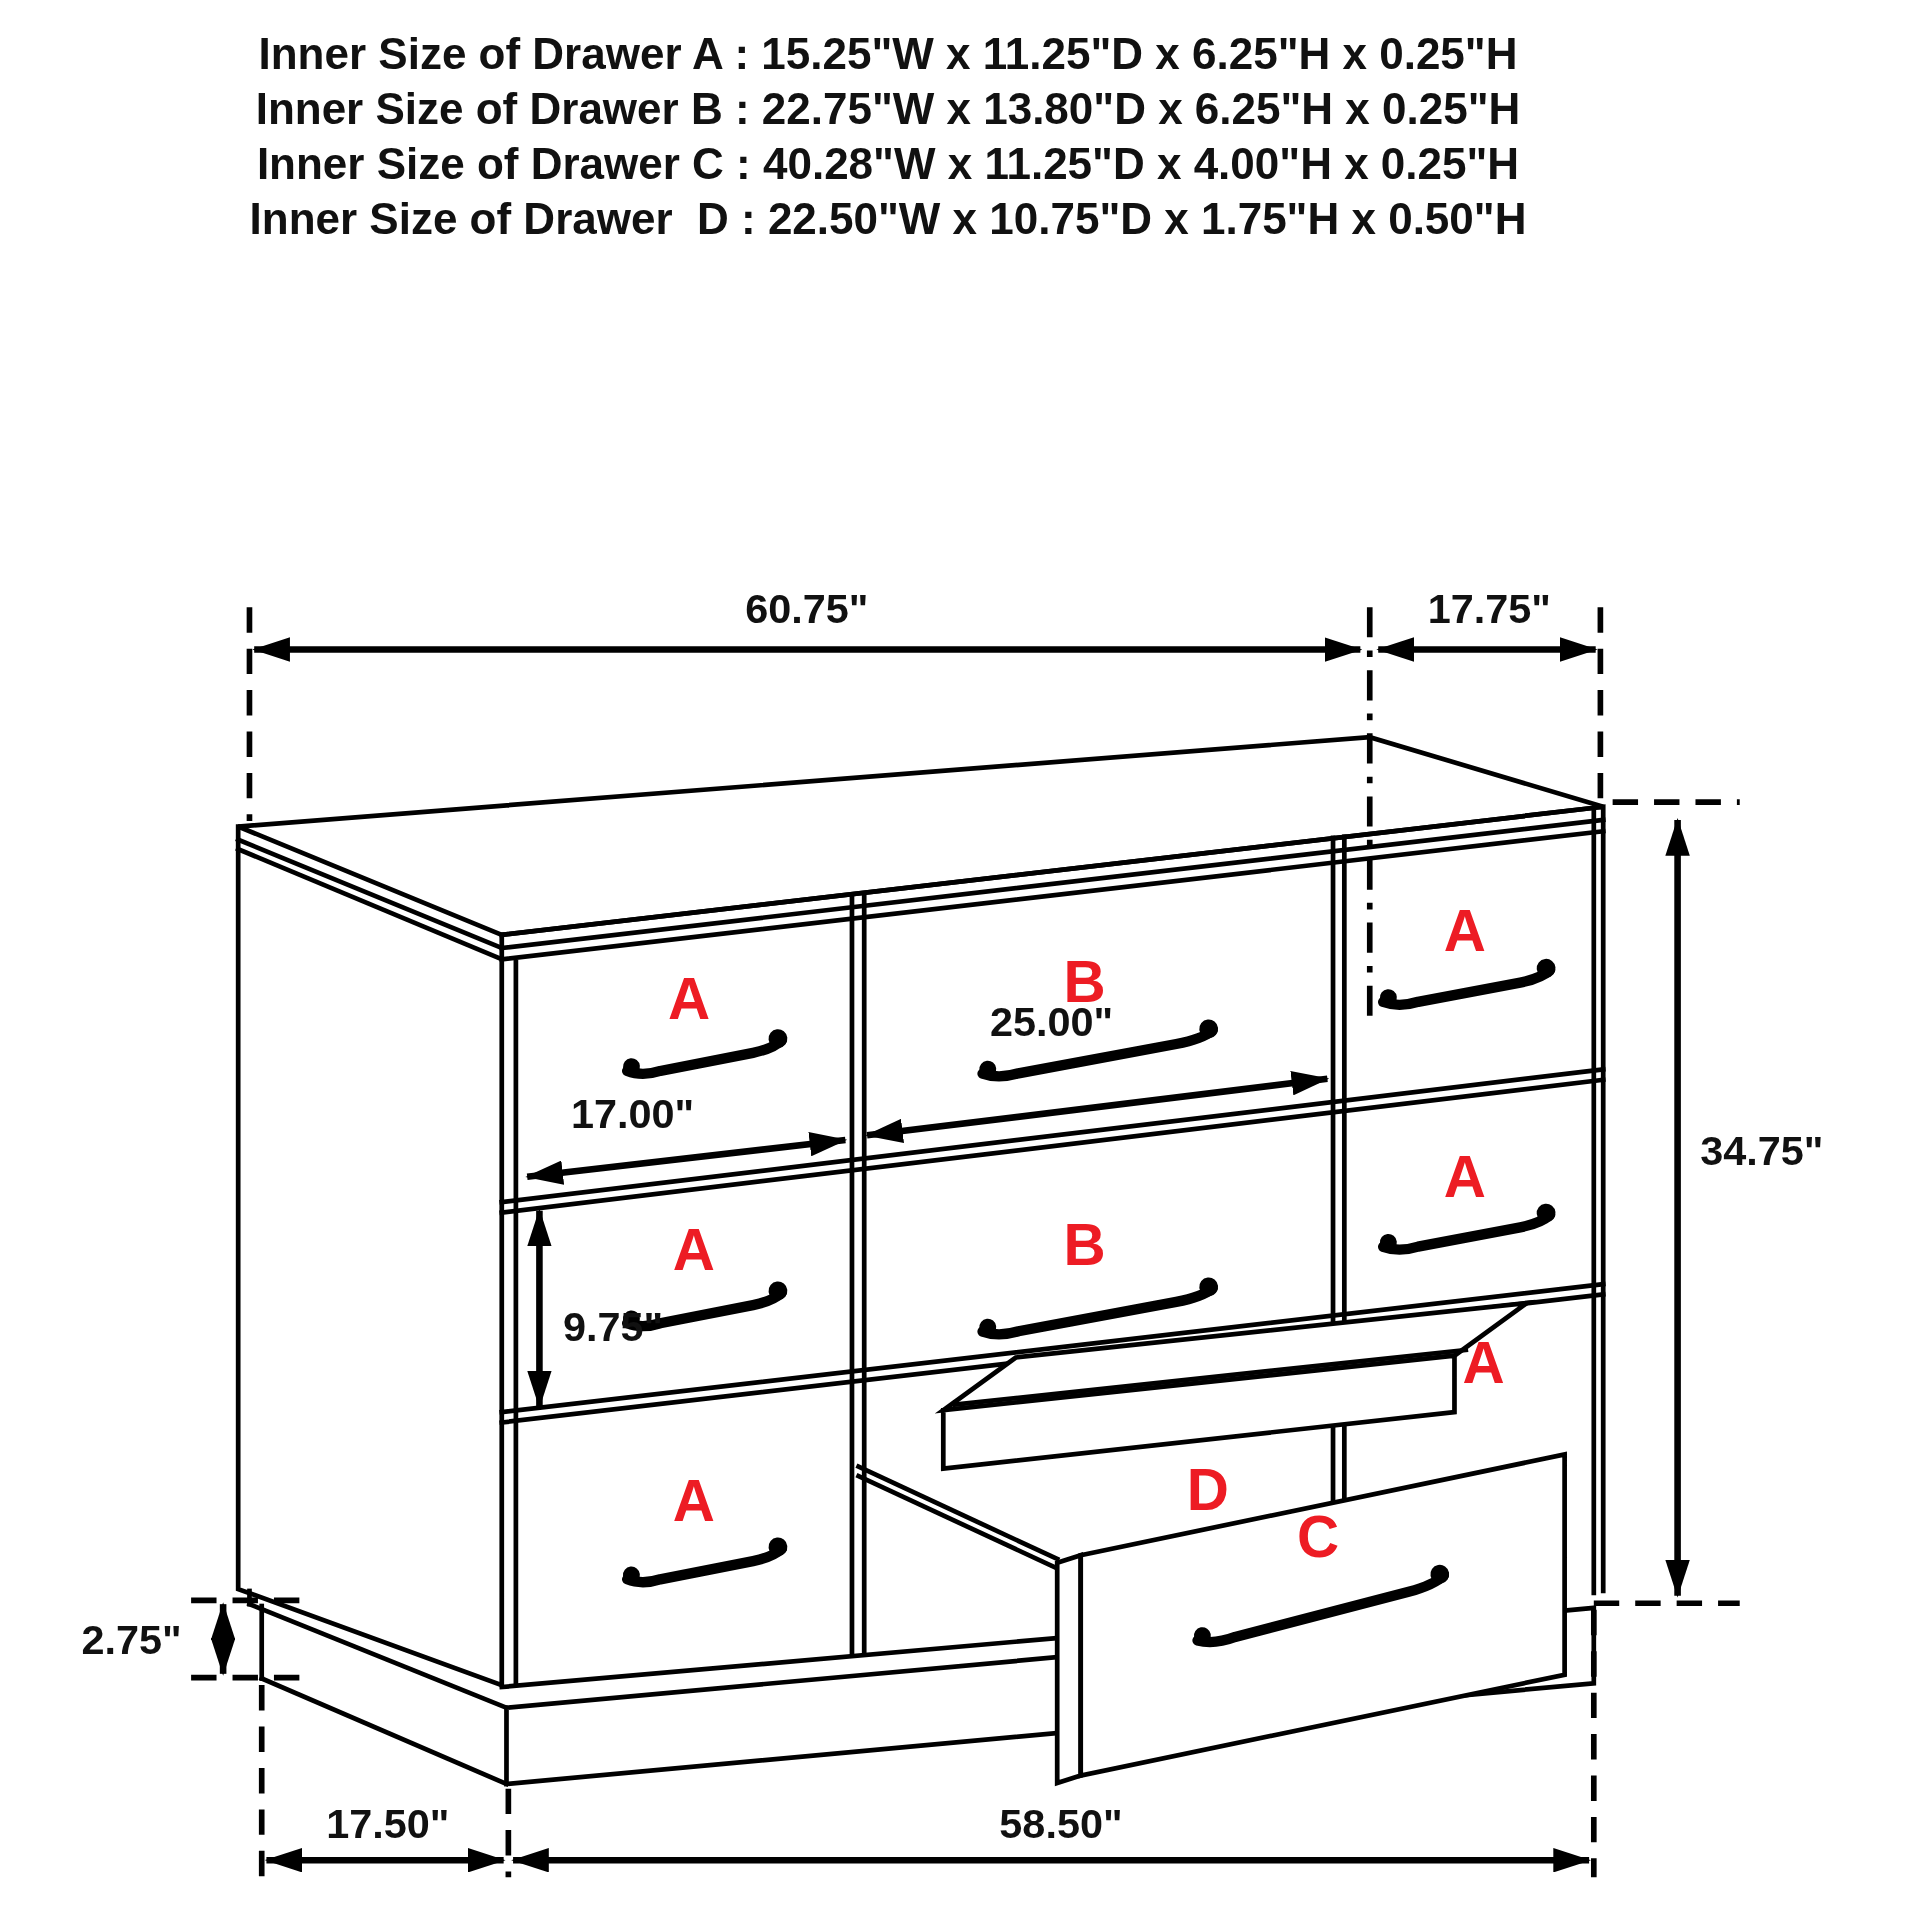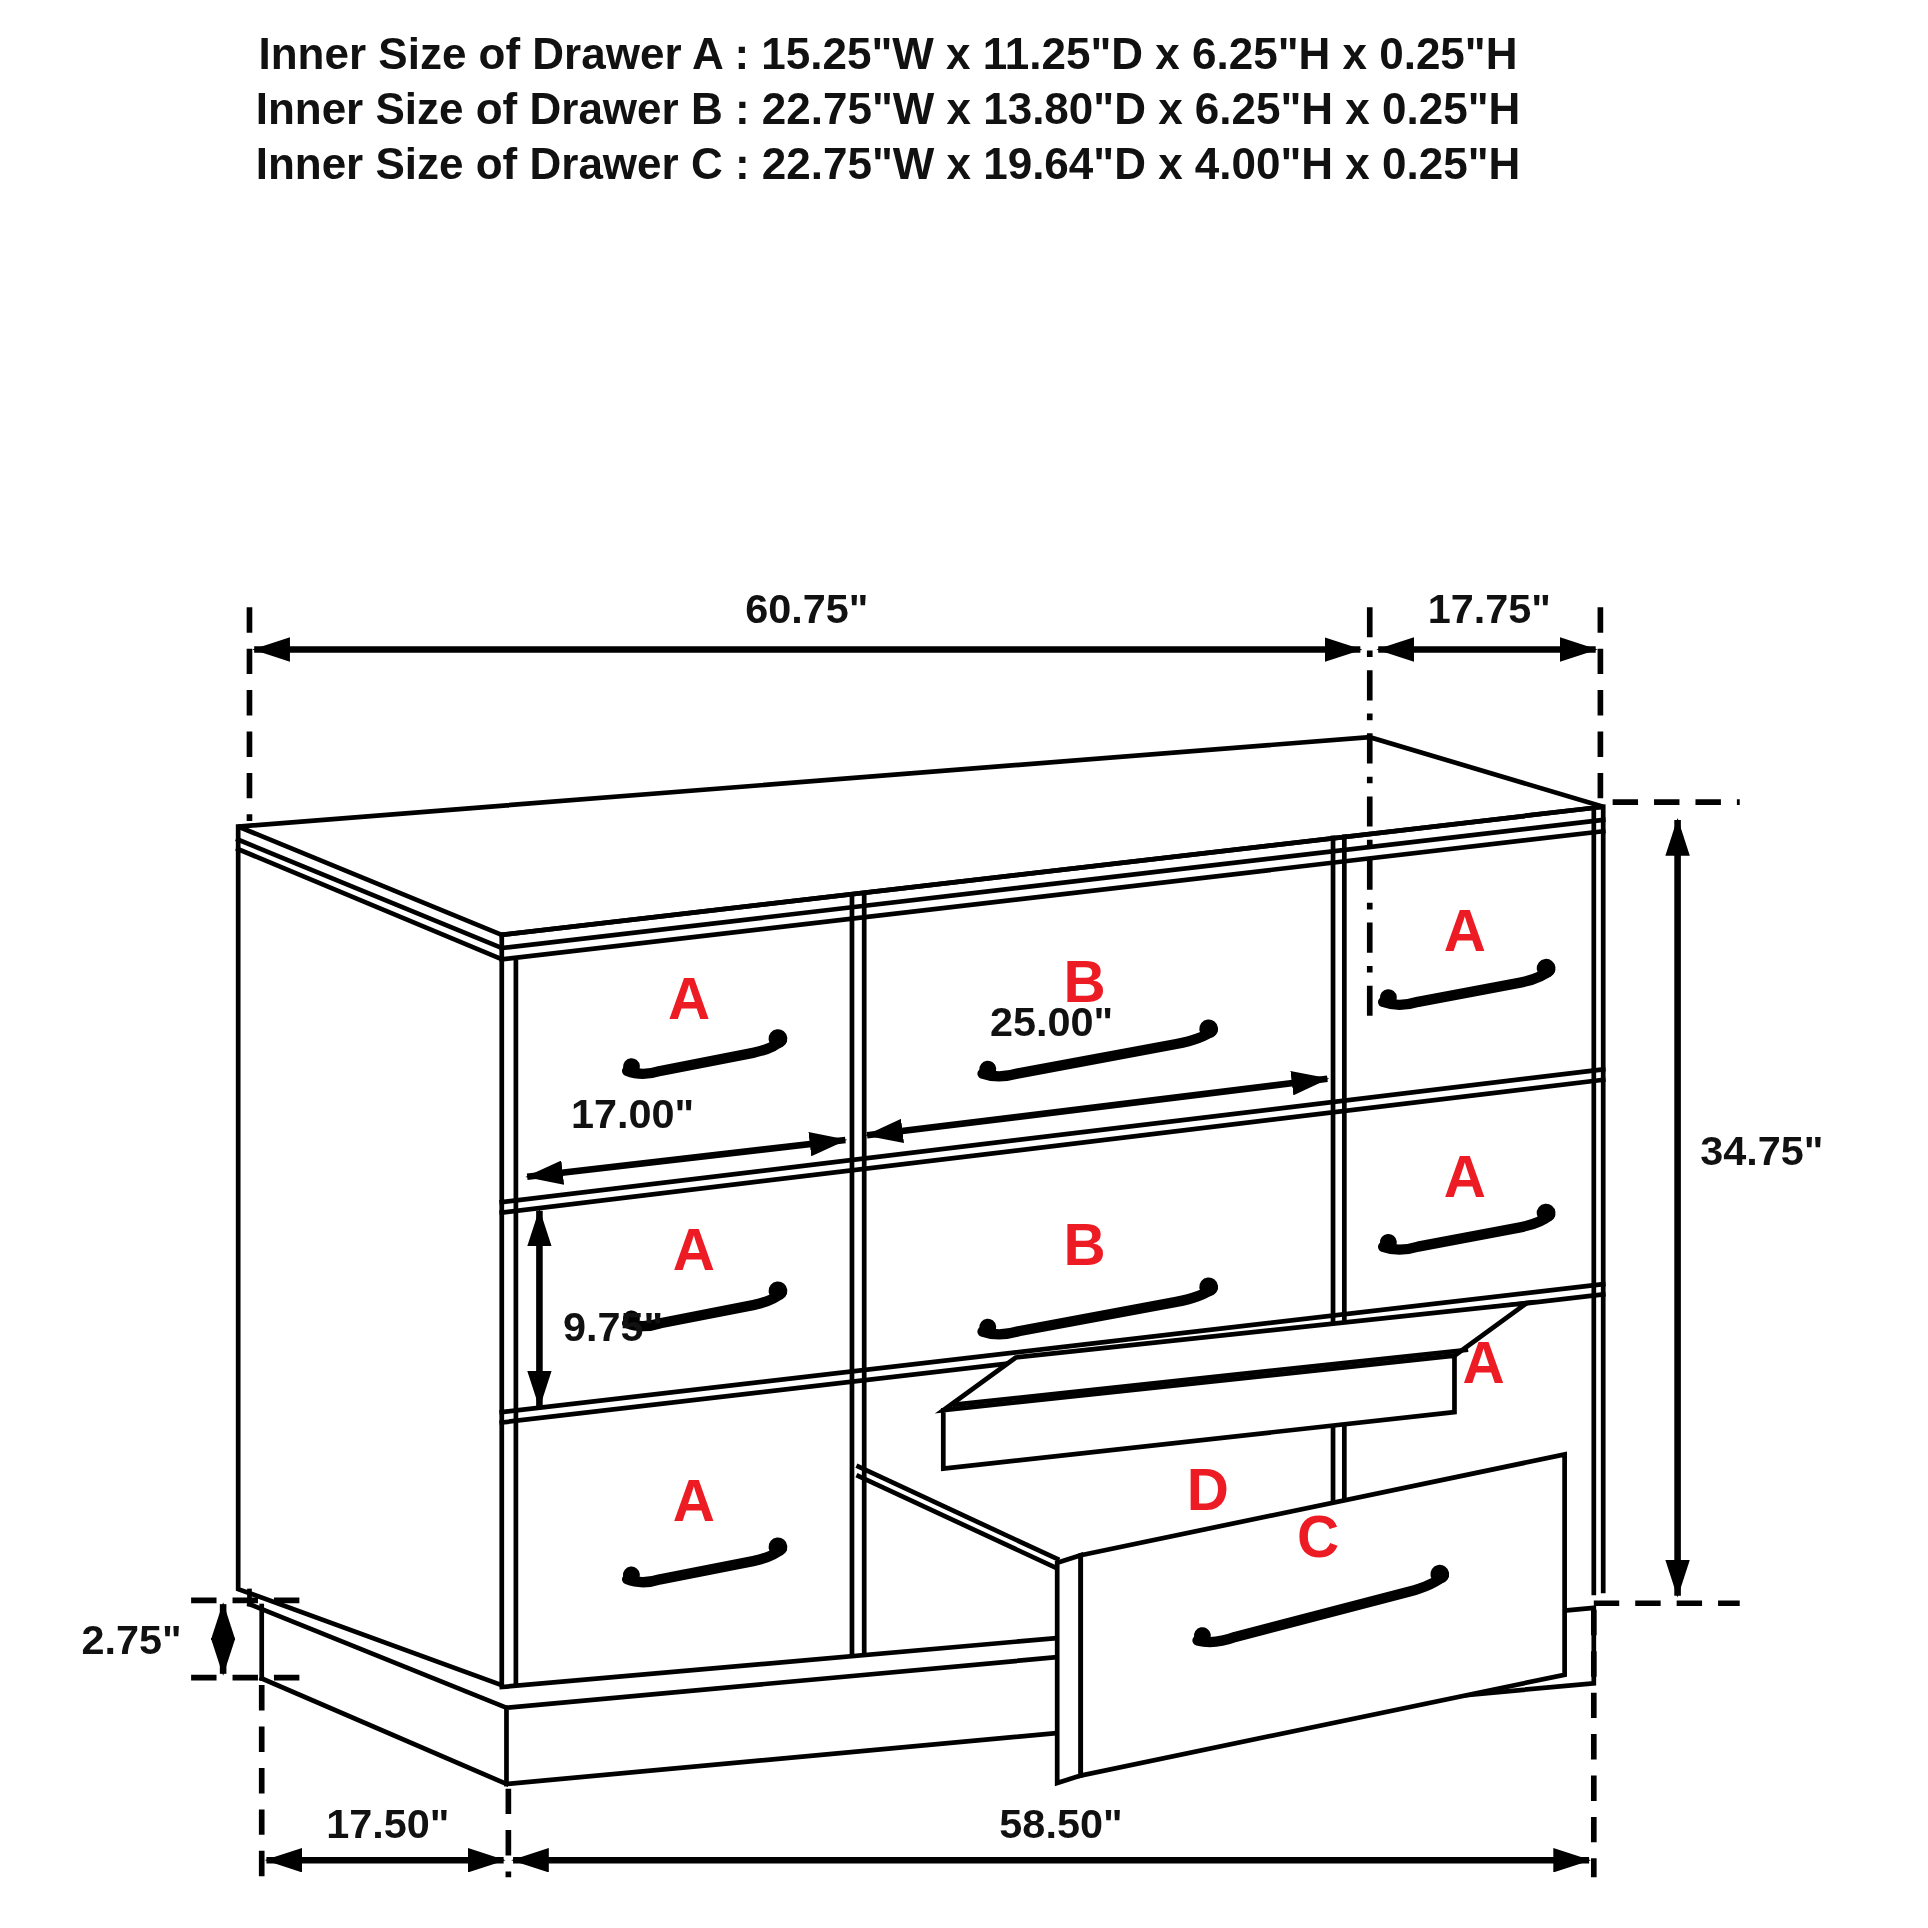--- a/index.html
+++ b/index.html
@@ -40,7 +40,7 @@
 <div class="header-block">
   <div class="header-line">Inner Size of Drawer A : 15.25"W x 11.25"D x 6.25"H x 0.25"H</div>
   <div class="header-line">Inner Size of Drawer B : 22.75"W x 13.80"D x 6.25"H x 0.25"H</div>
-  <div class="header-line">Inner Size of Drawer C : 22.75"W x 19.64"D x 4.00"H x 0.25"H</div>
+  <div class="header-line">Inner Size of Drawer C : 40.28"W x 11.25"D x 4.00"H x 0.25"H</div>
 </div>
 
 <svg width="1928" height="1928" viewBox="0 0 2048 2048">

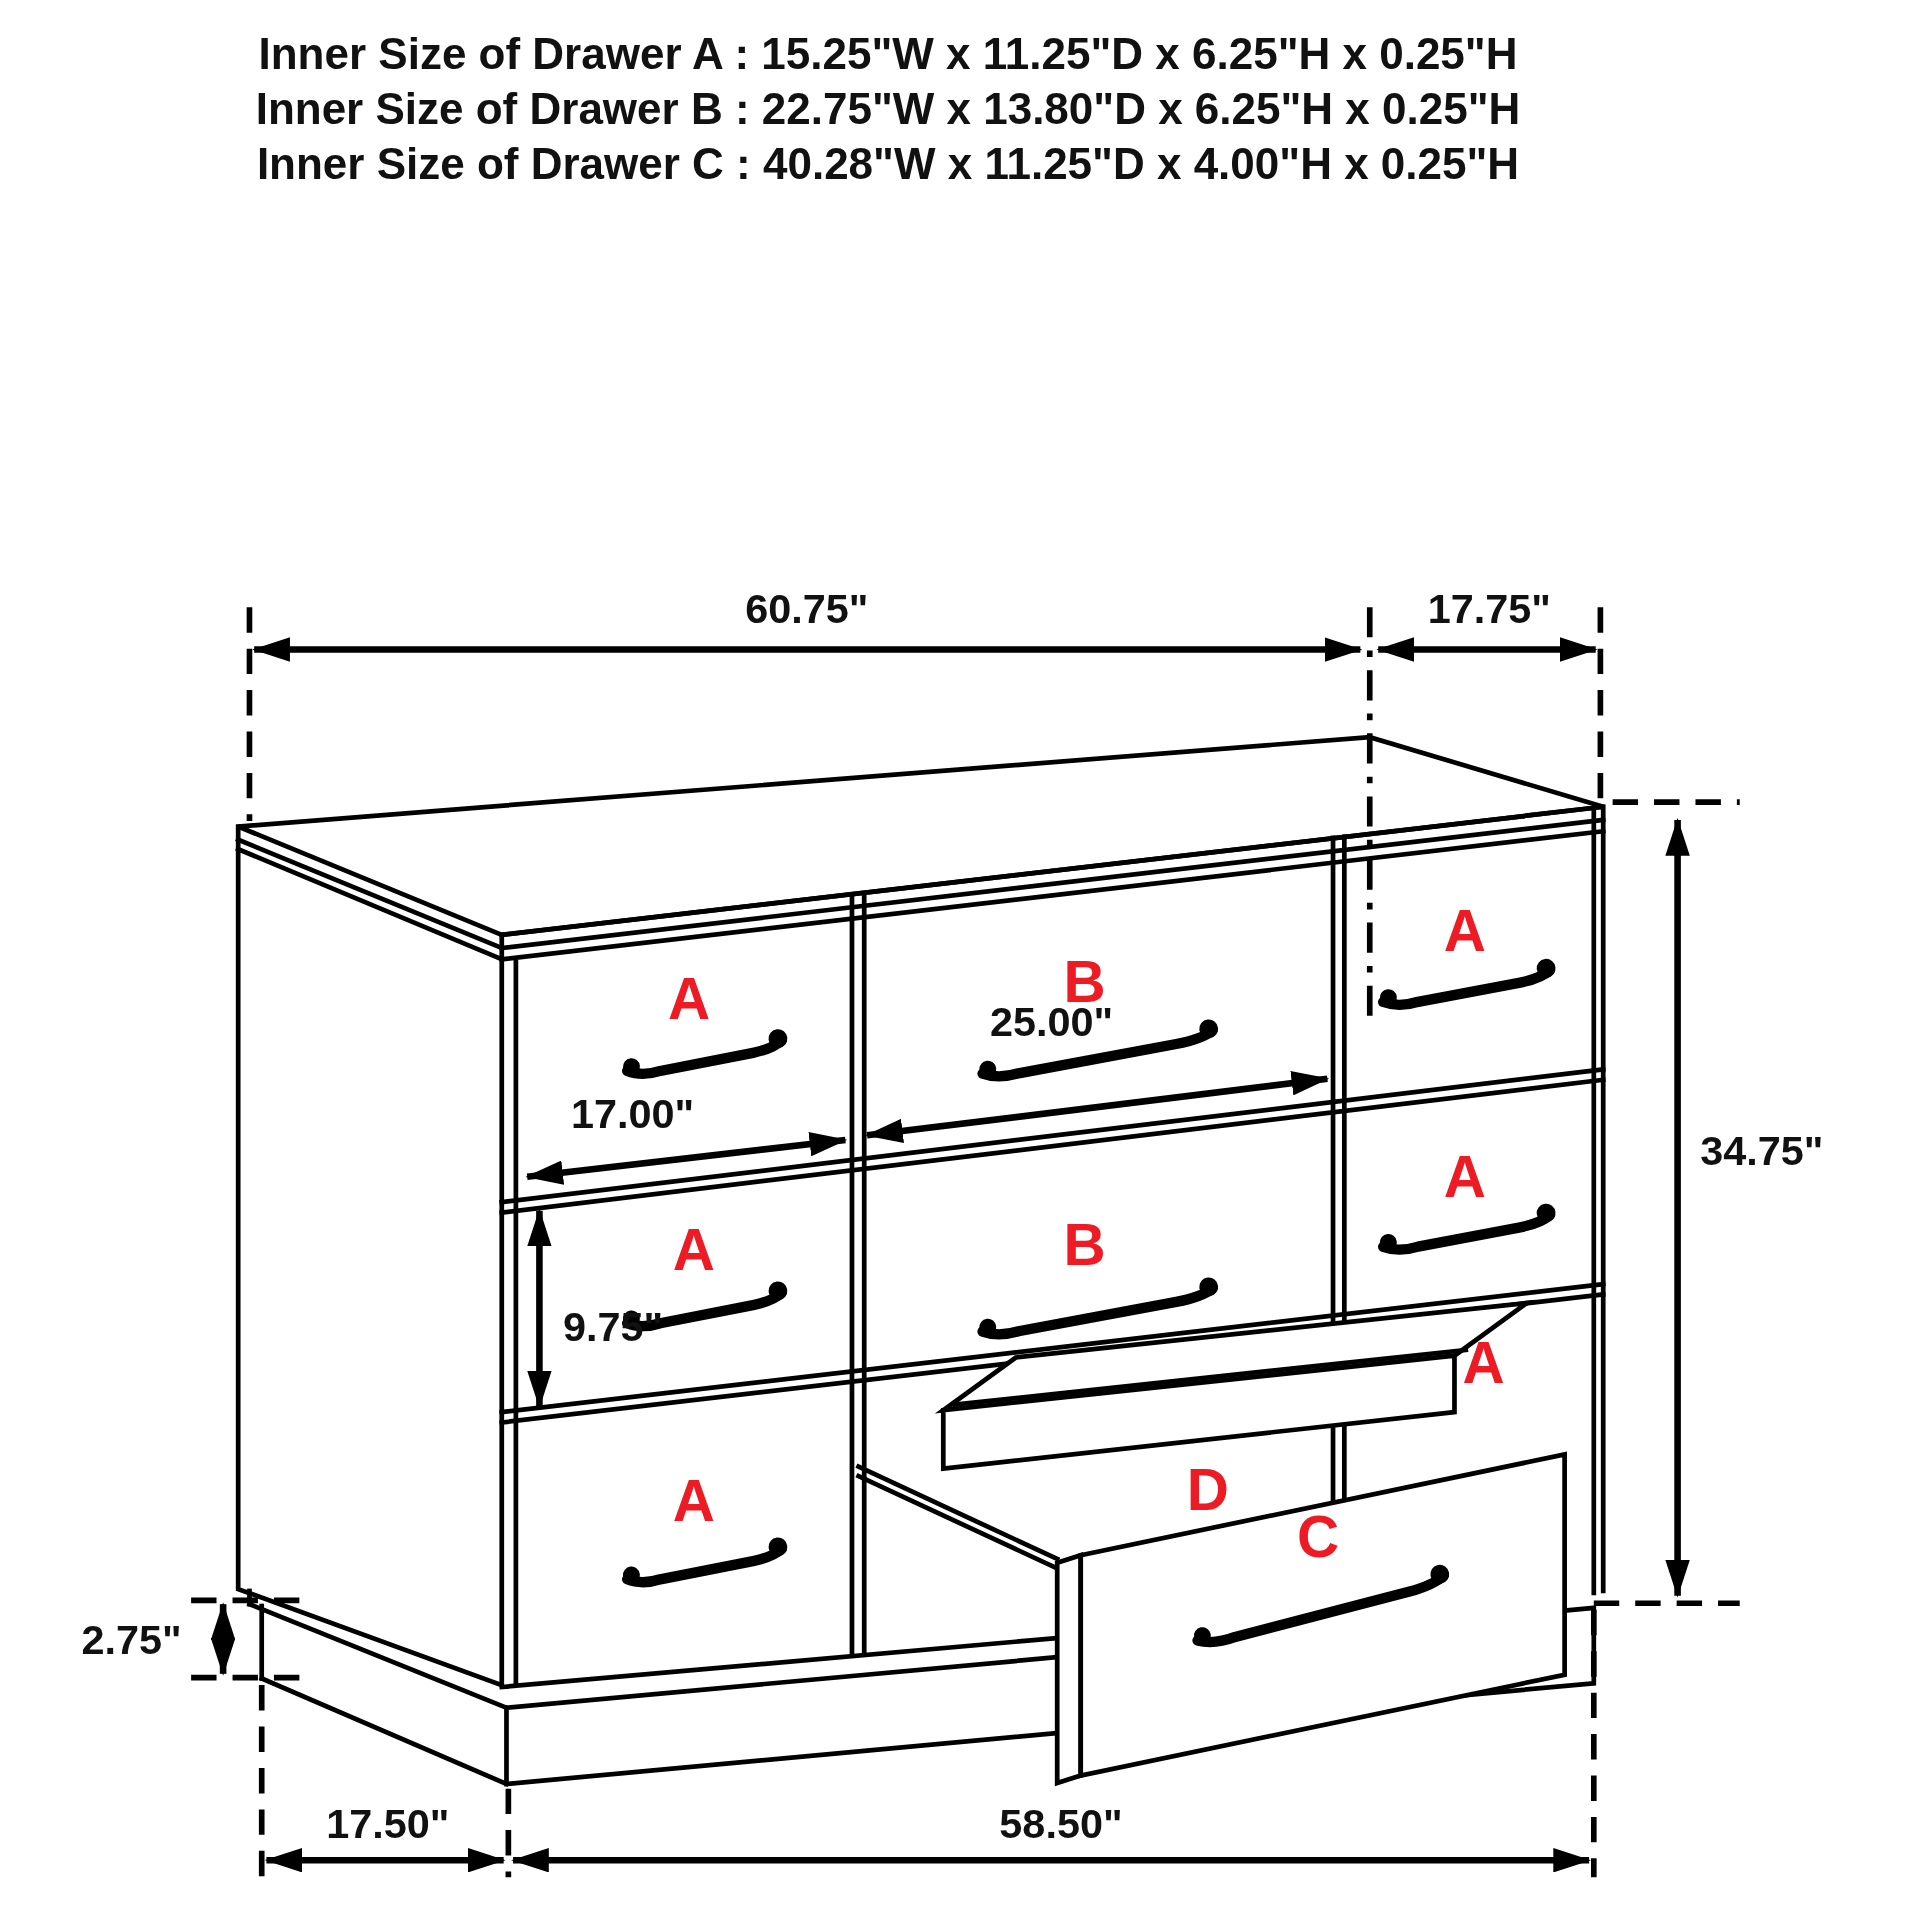--- a/index.html
+++ b/index.html
@@ -41,6 +41,7 @@
   <div class="header-line">Inner Size of Drawer A : 15.25"W x 11.25"D x 6.25"H x 0.25"H</div>
   <div class="header-line">Inner Size of Drawer B : 22.75"W x 13.80"D x 6.25"H x 0.25"H</div>
   <div class="header-line">Inner Size of Drawer C : 40.28"W x 11.25"D x 4.00"H x 0.25"H</div>
+  <div class="header-line">Inner Size of Drawer  D : 22.50"W x 10.75"D x 1.75"H x 0.50"H</div>
 </div>
 
 <svg width="1928" height="1928" viewBox="0 0 2048 2048">

